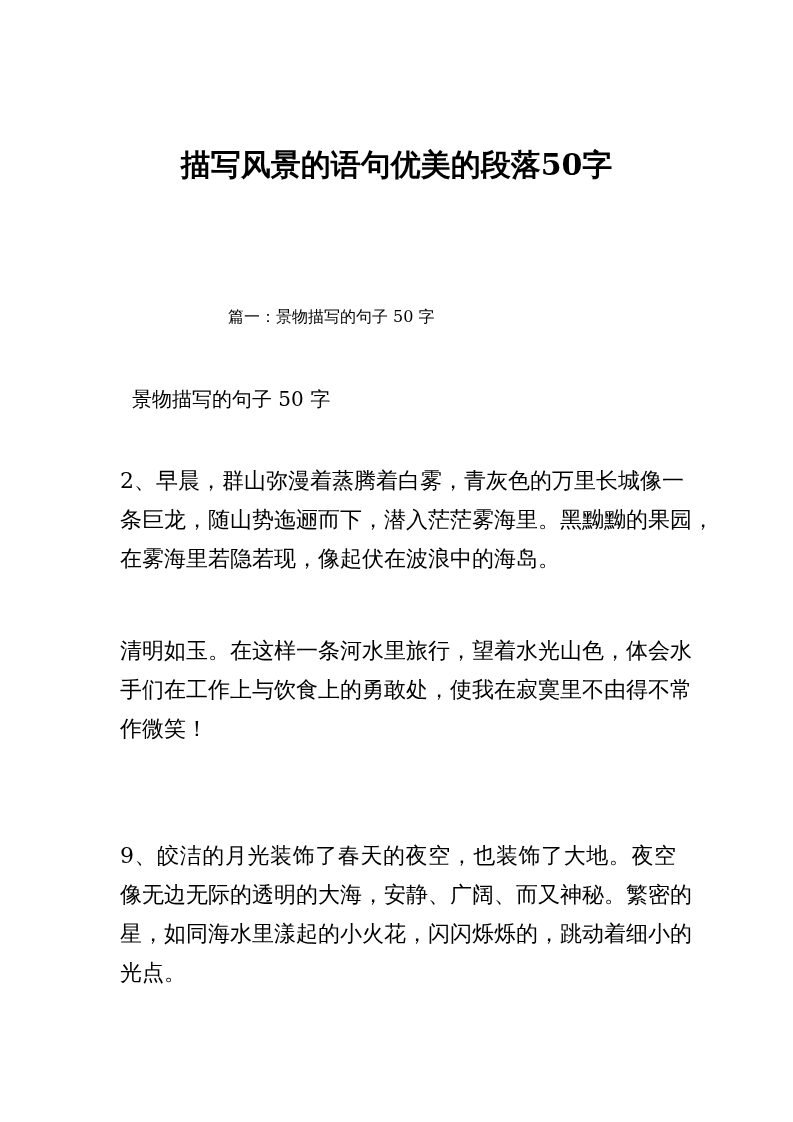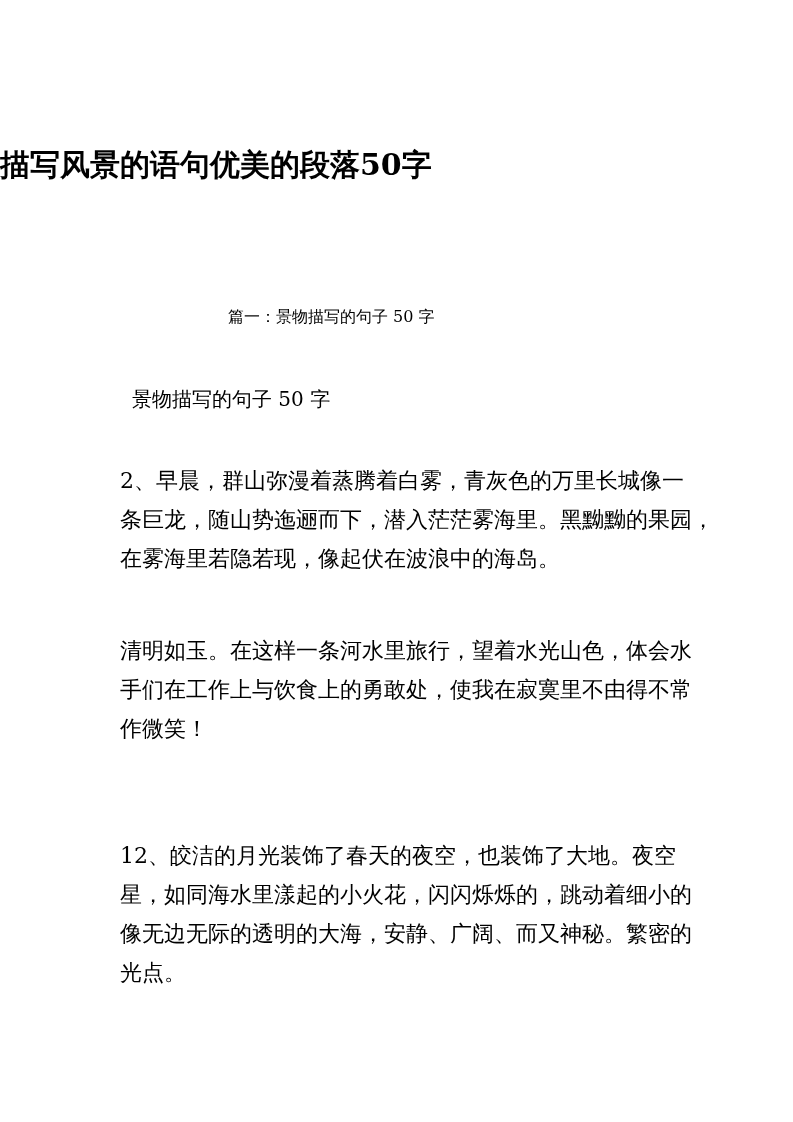--- a/index.html
+++ b/index.html
@@ -26,6 +26,7 @@
       left: 0;
       top: 143px;
       width: 793px;
+      text-align: center;
       font-size: 30px;
       font-weight: bold;
       letter-spacing: 0px;

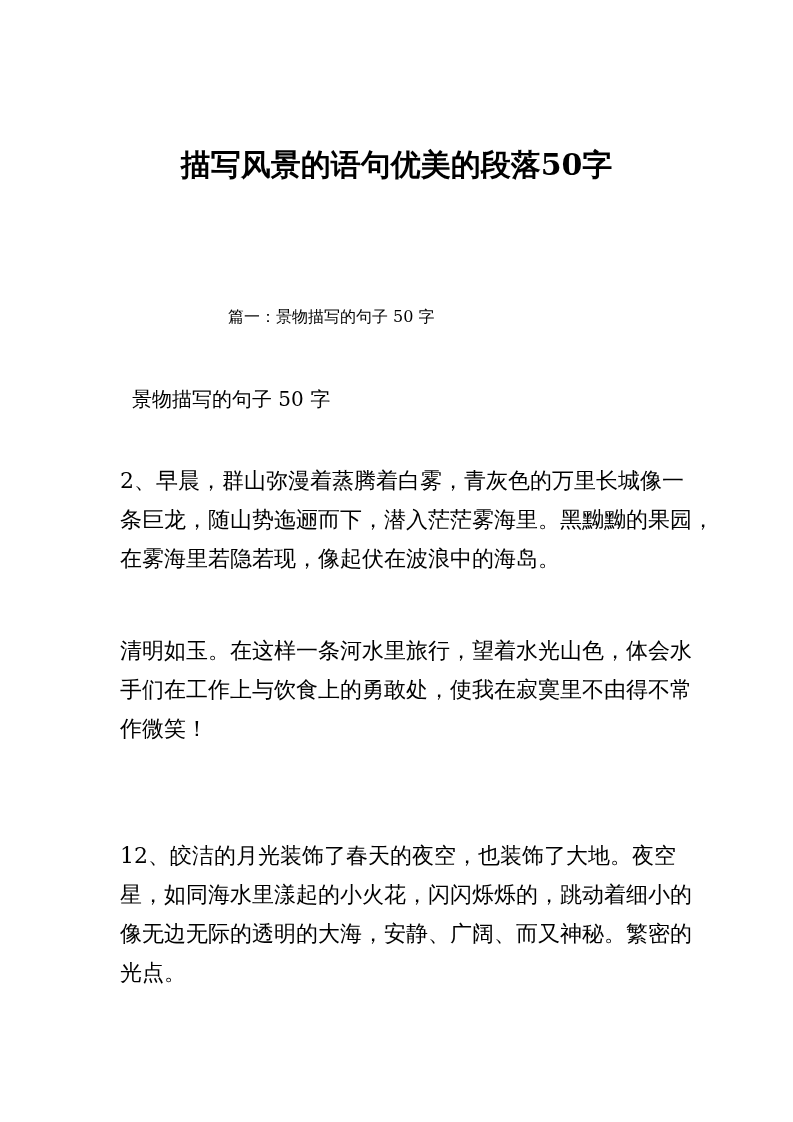--- a/index.html
+++ b/index.html
@@ -85,7 +85,7 @@
   </div>
 
   <div class="para p3">
-    <span class="line"> 12、皎洁的月光装饰了春天的夜空，也装饰了大地。夜空</span>
+    <span class="line"> 9、皎洁的月光装饰了春天的夜空，也装饰了大地。夜空</span>
     <span class="line">星，如同海水里漾起的小火花，闪闪烁烁的，跳动着细小的</span>
     <span class="line">像无边无际的透明的大海，安静、广阔、而又神秘。繁密的</span>
     <span class="line last">光点。</span>

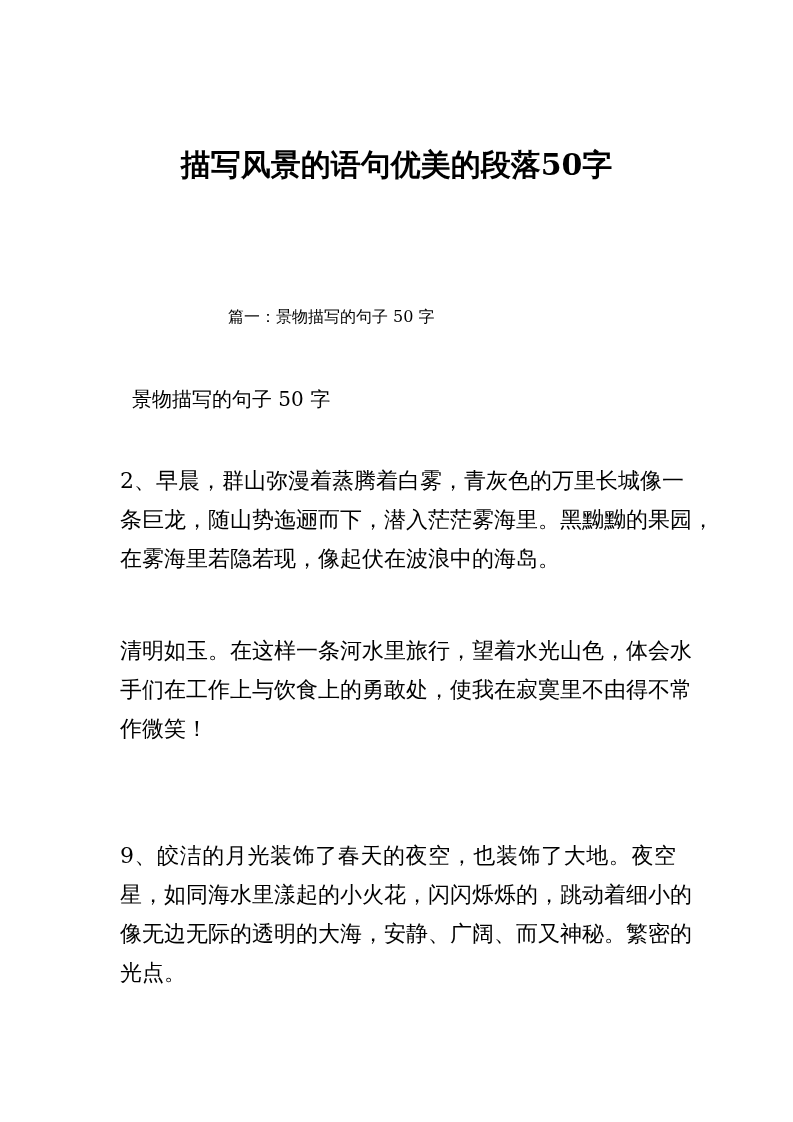--- a/index.html
+++ b/index.html
@@ -86,8 +86,8 @@
 
   <div class="para p3">
     <span class="line"> 9、皎洁的月光装饰了春天的夜空，也装饰了大地。夜空</span>
+    <span class="line">像无边无际的透明的大海，安静、广阔、而又神秘。繁密的</span>
     <span class="line">星，如同海水里漾起的小火花，闪闪烁烁的，跳动着细小的</span>
-    <span class="line">像无边无际的透明的大海，安静、广阔、而又神秘。繁密的</span>
     <span class="line last">光点。</span>
   </div>
 </div>

